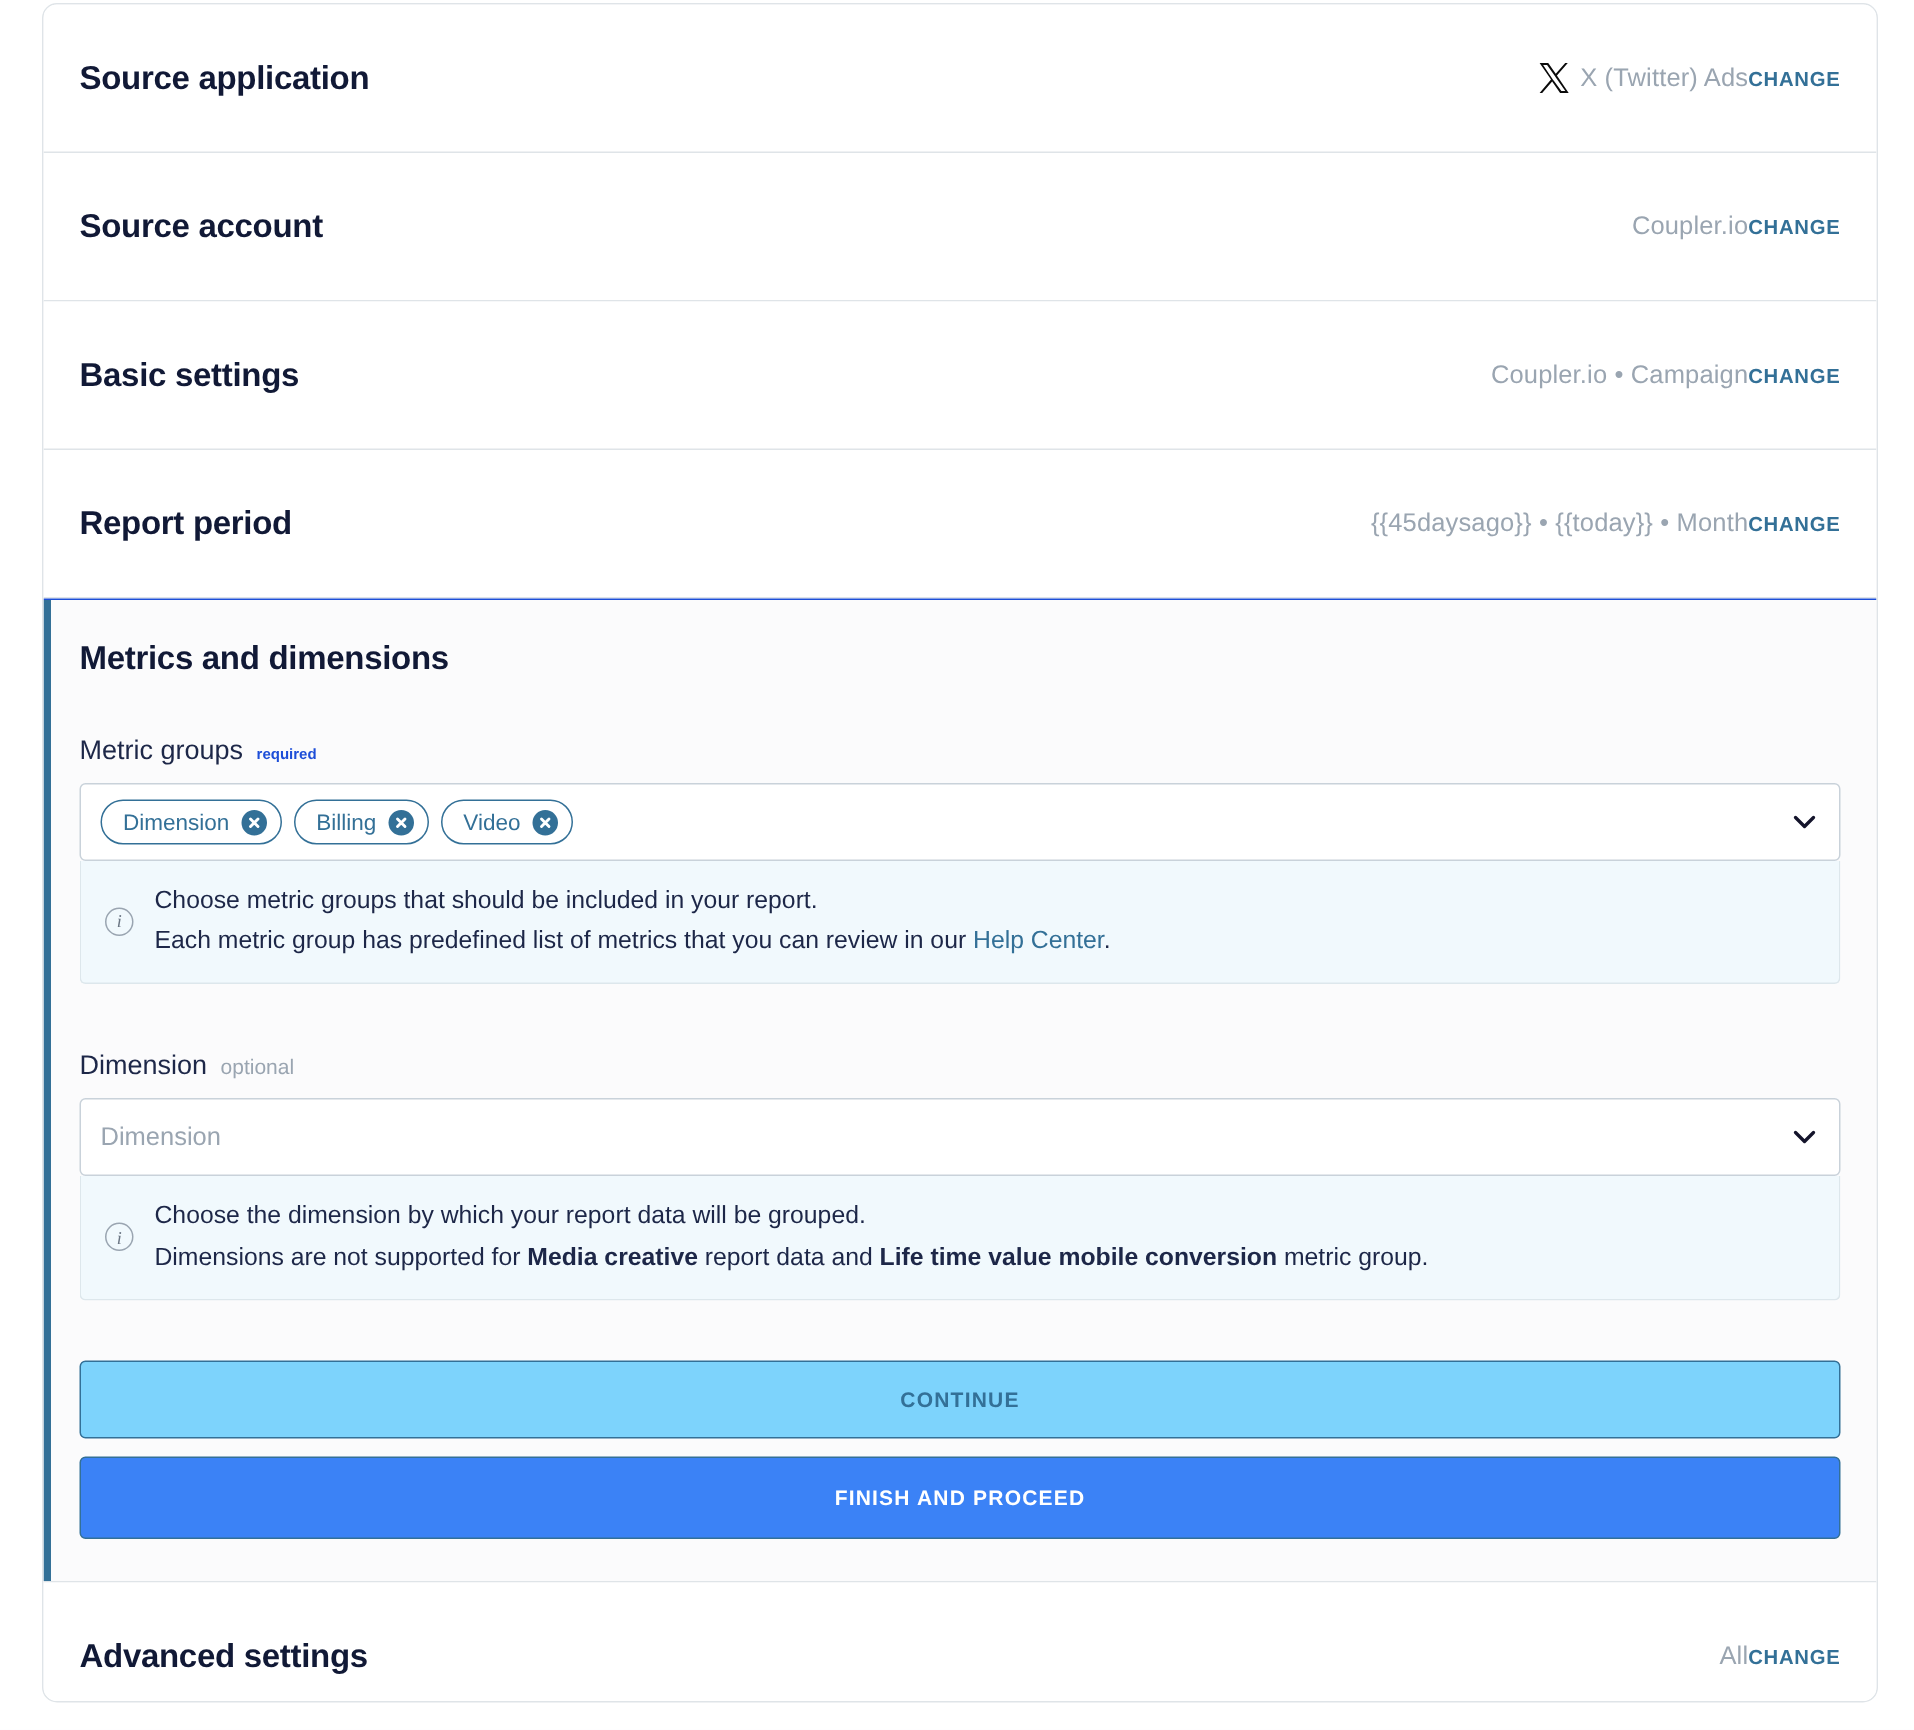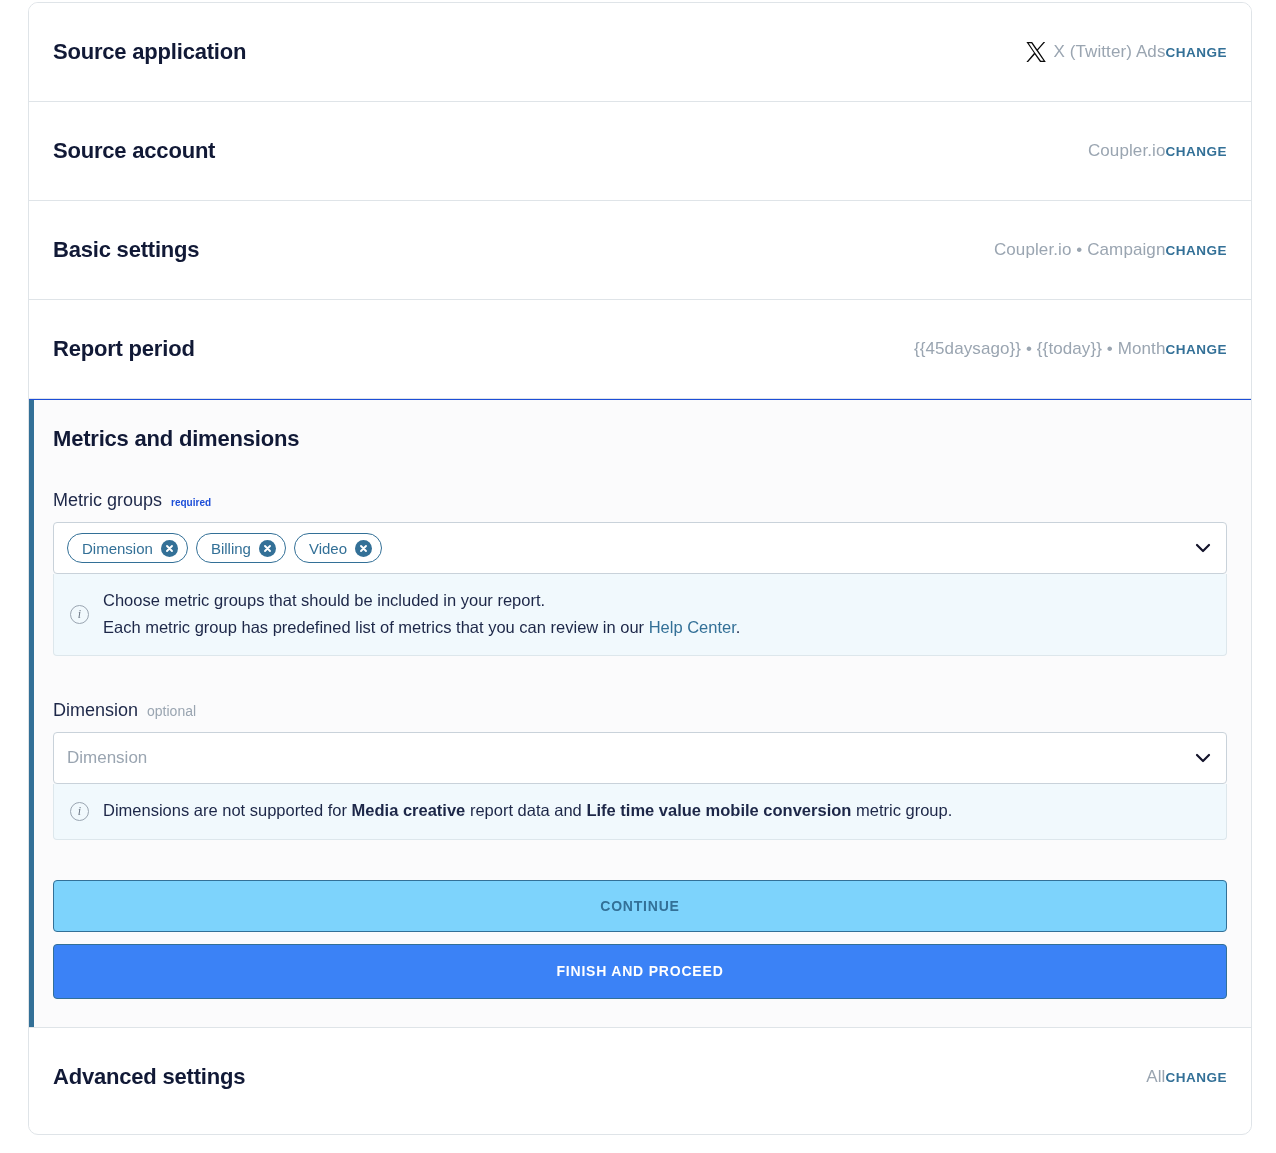--- a/index.html
+++ b/index.html
@@ -365,6 +365,7 @@
       <div class="hint">
         <span class="info-icon">i</span>
         <div class="hint-text">
+          <div>Choose the dimension by which your report data will be grouped.</div>
           <div><span>Dimensions are not supported for </span><b>Media creative</b><span> report data and </span><b>Life time value mobile conversion</b><span> metric group.</span></div>
         </div>
       </div>

